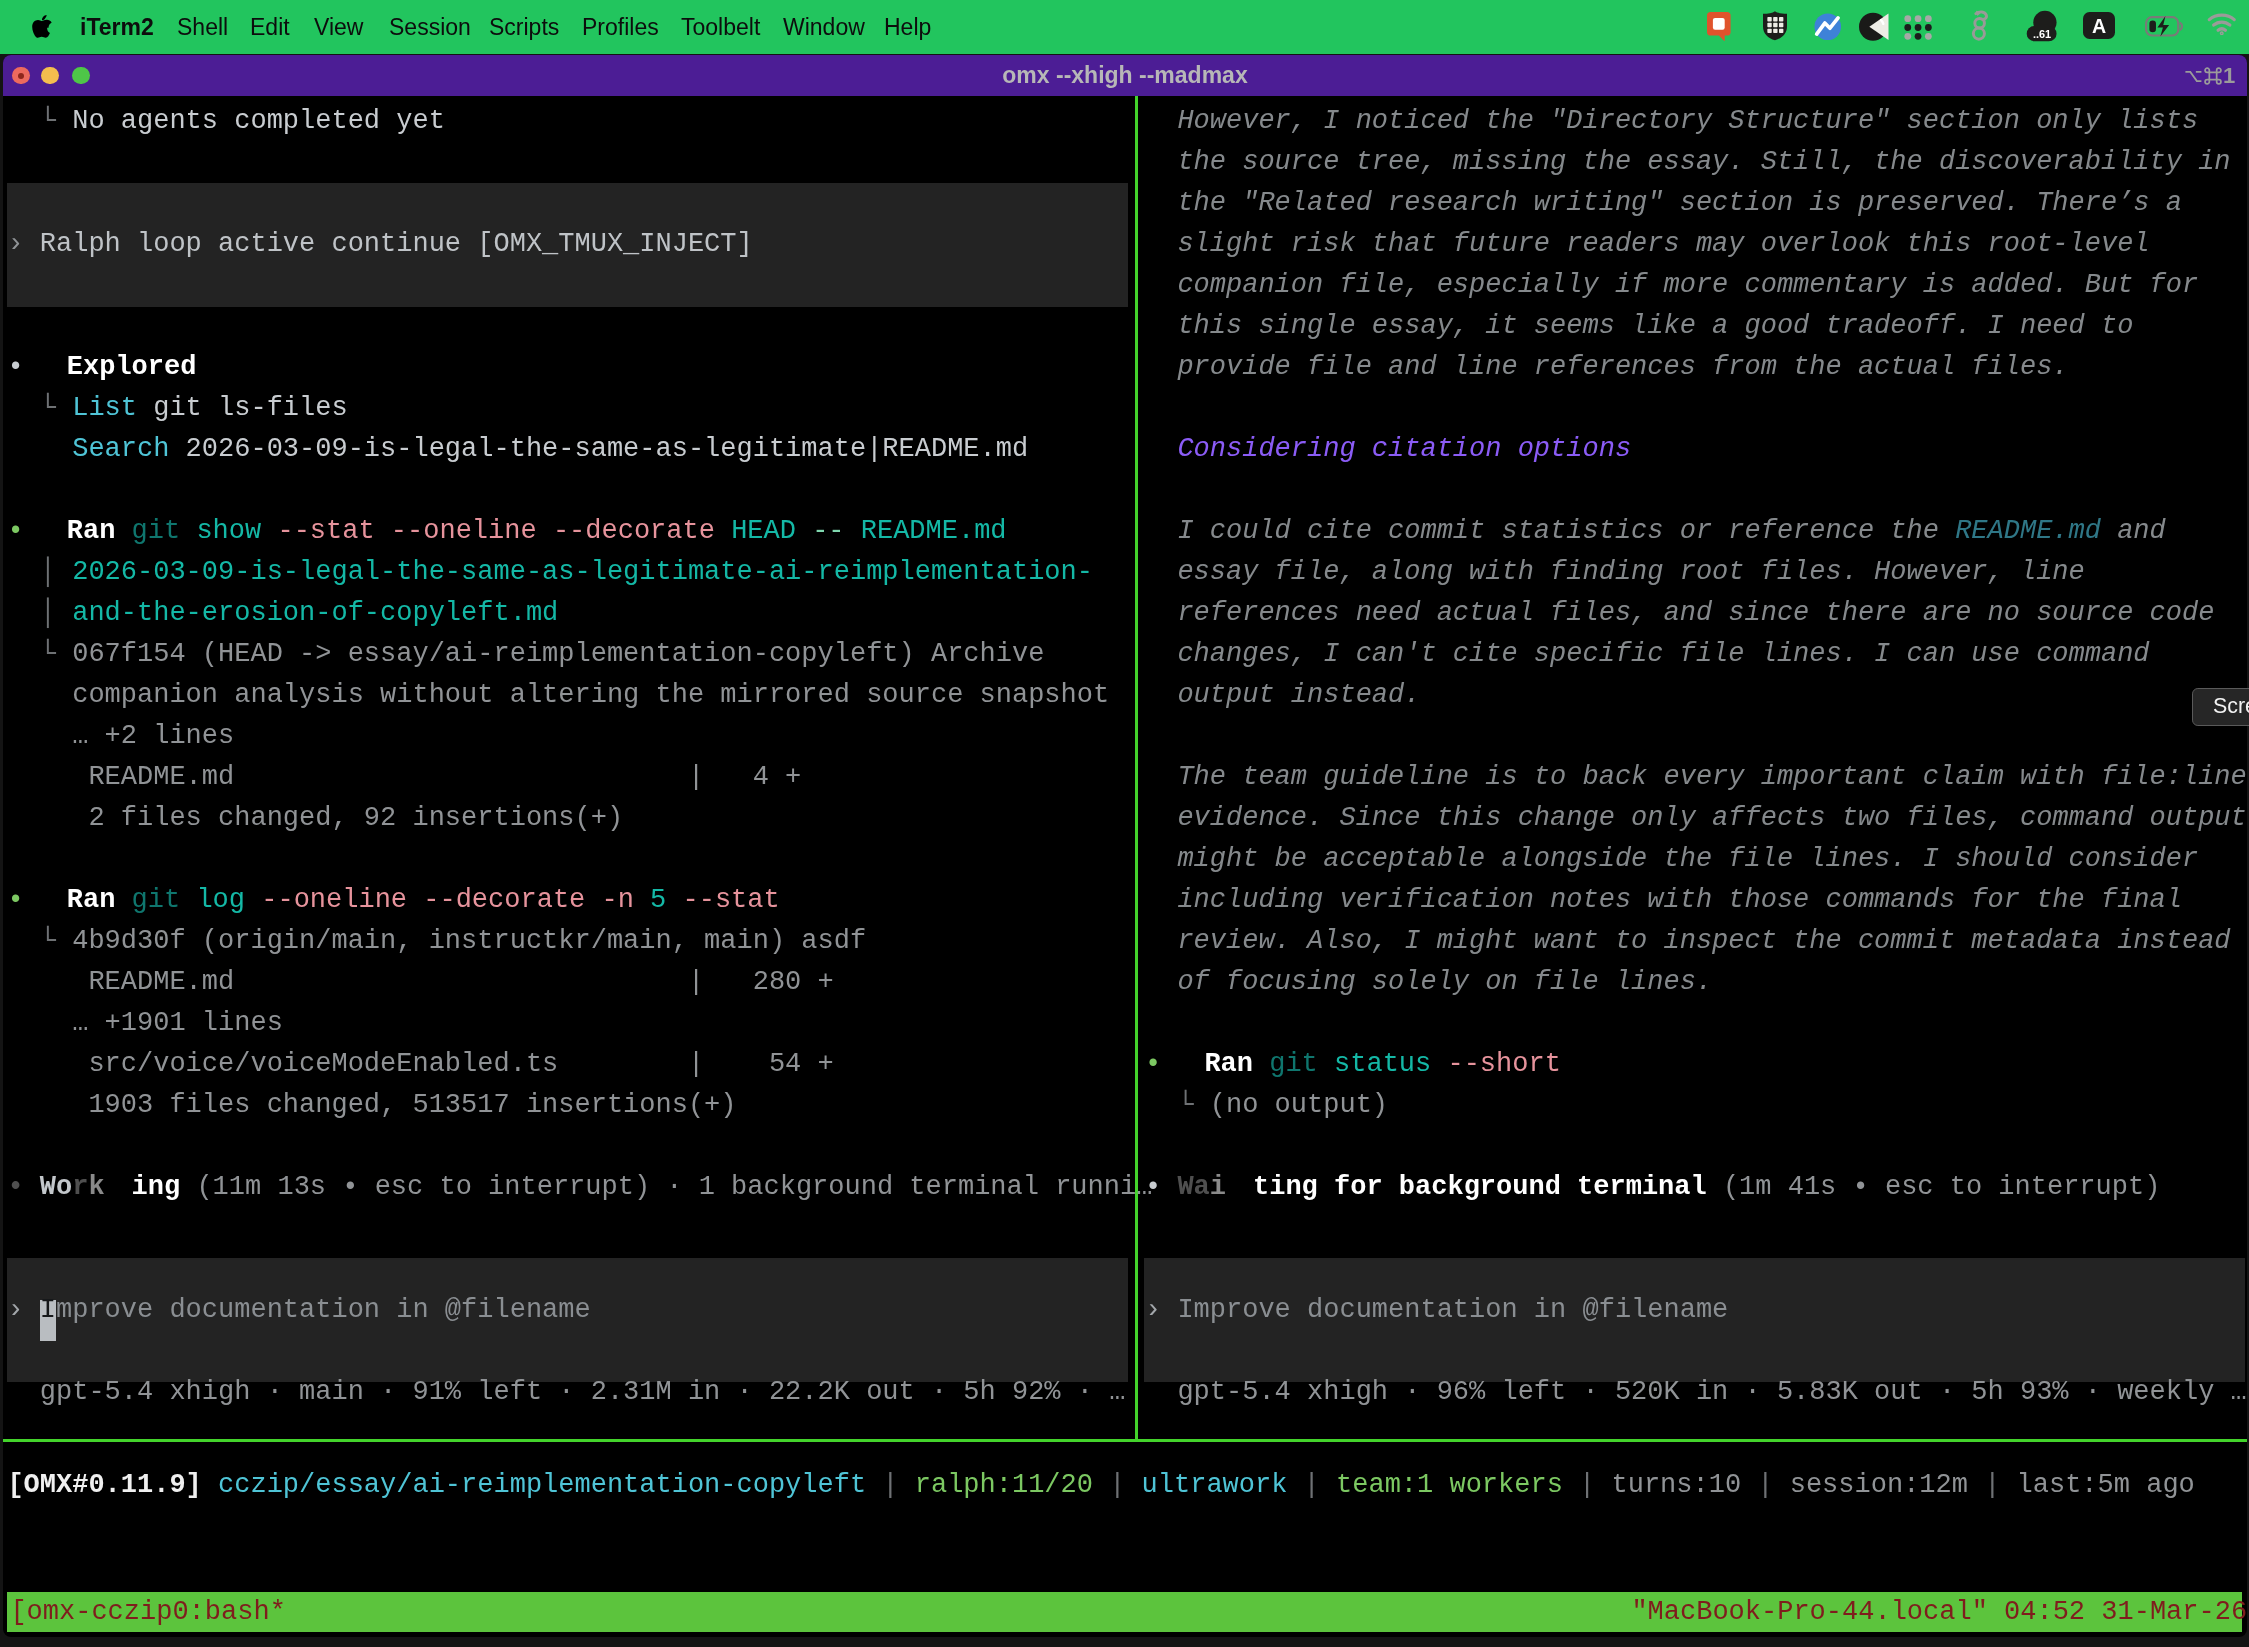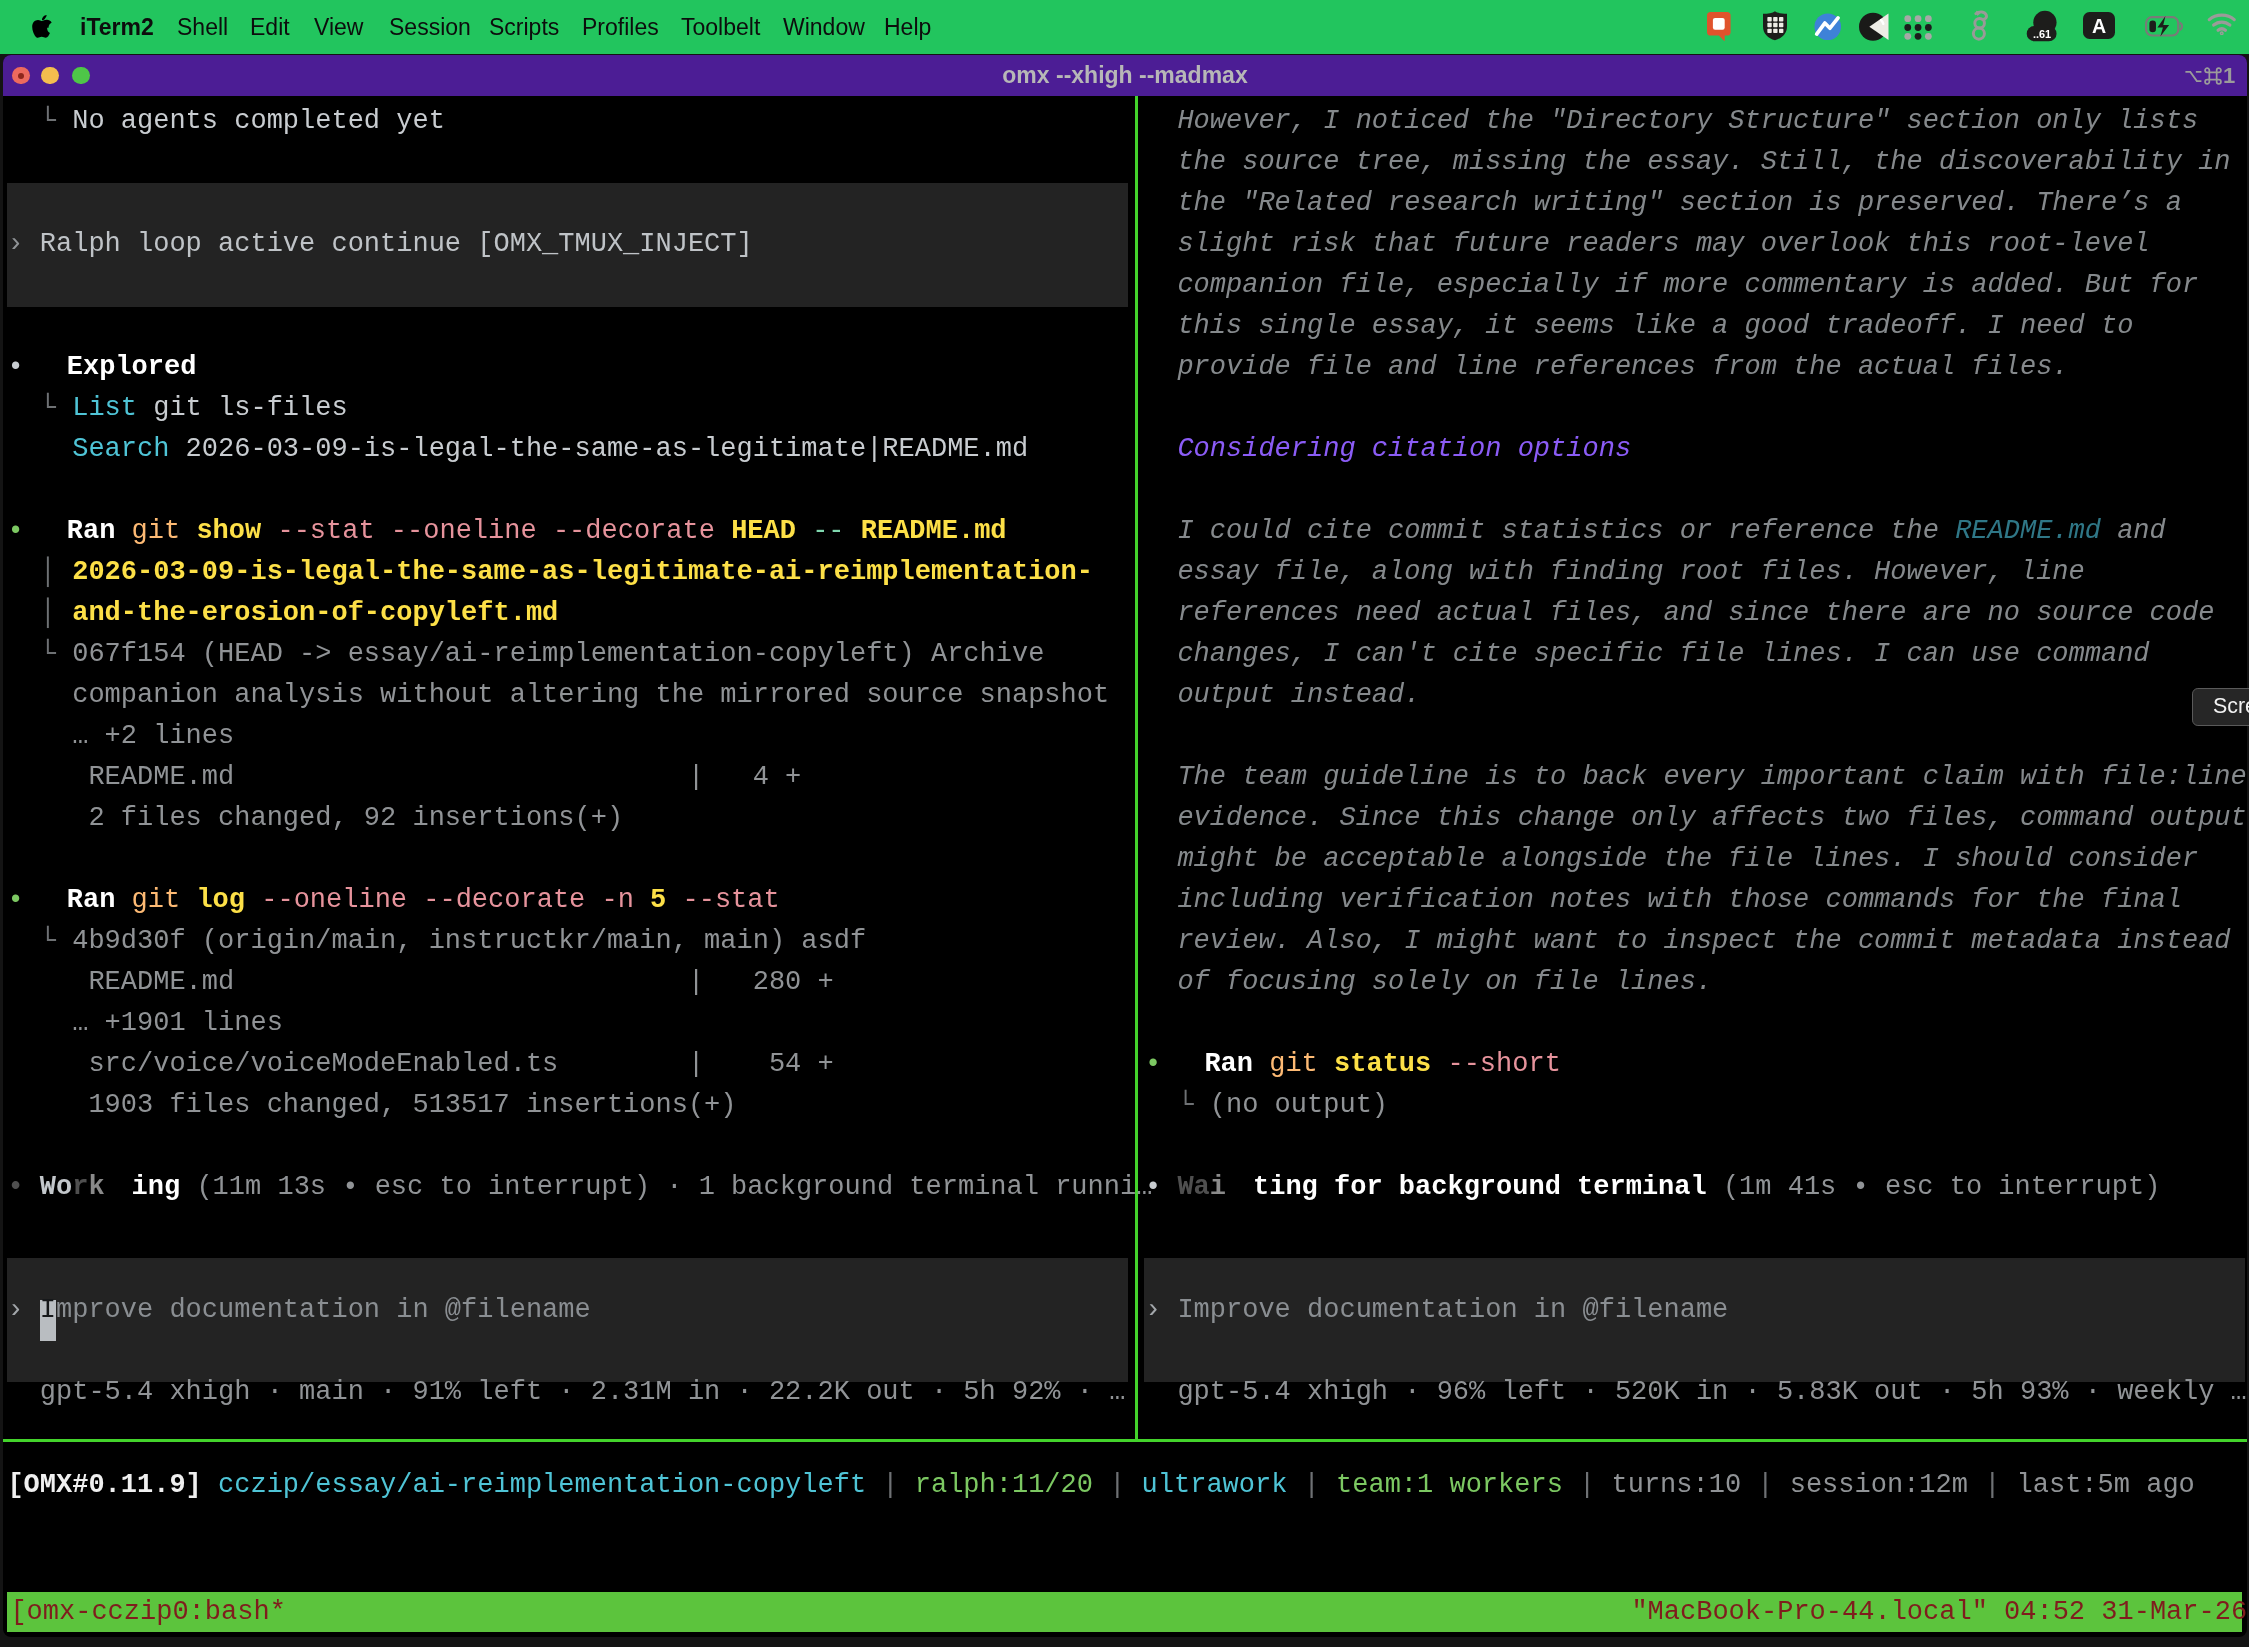--- a/index.html
+++ b/index.html
@@ -21,7 +21,7 @@
   .itb { color:#8b5cf6; font-style:italic; font-weight:400; }
   .cy { color:#4FC4D6; }
   .cyd { color:#2F7787; font-style:italic; }
-  .bl { color:#fdba74; }
+  .bl { color:#0f766e; }
   .lv { color:#fde047;font-weight:bold; }
   .pk { color:#E6939C; }
   .mt { color:#7FD7AE; }

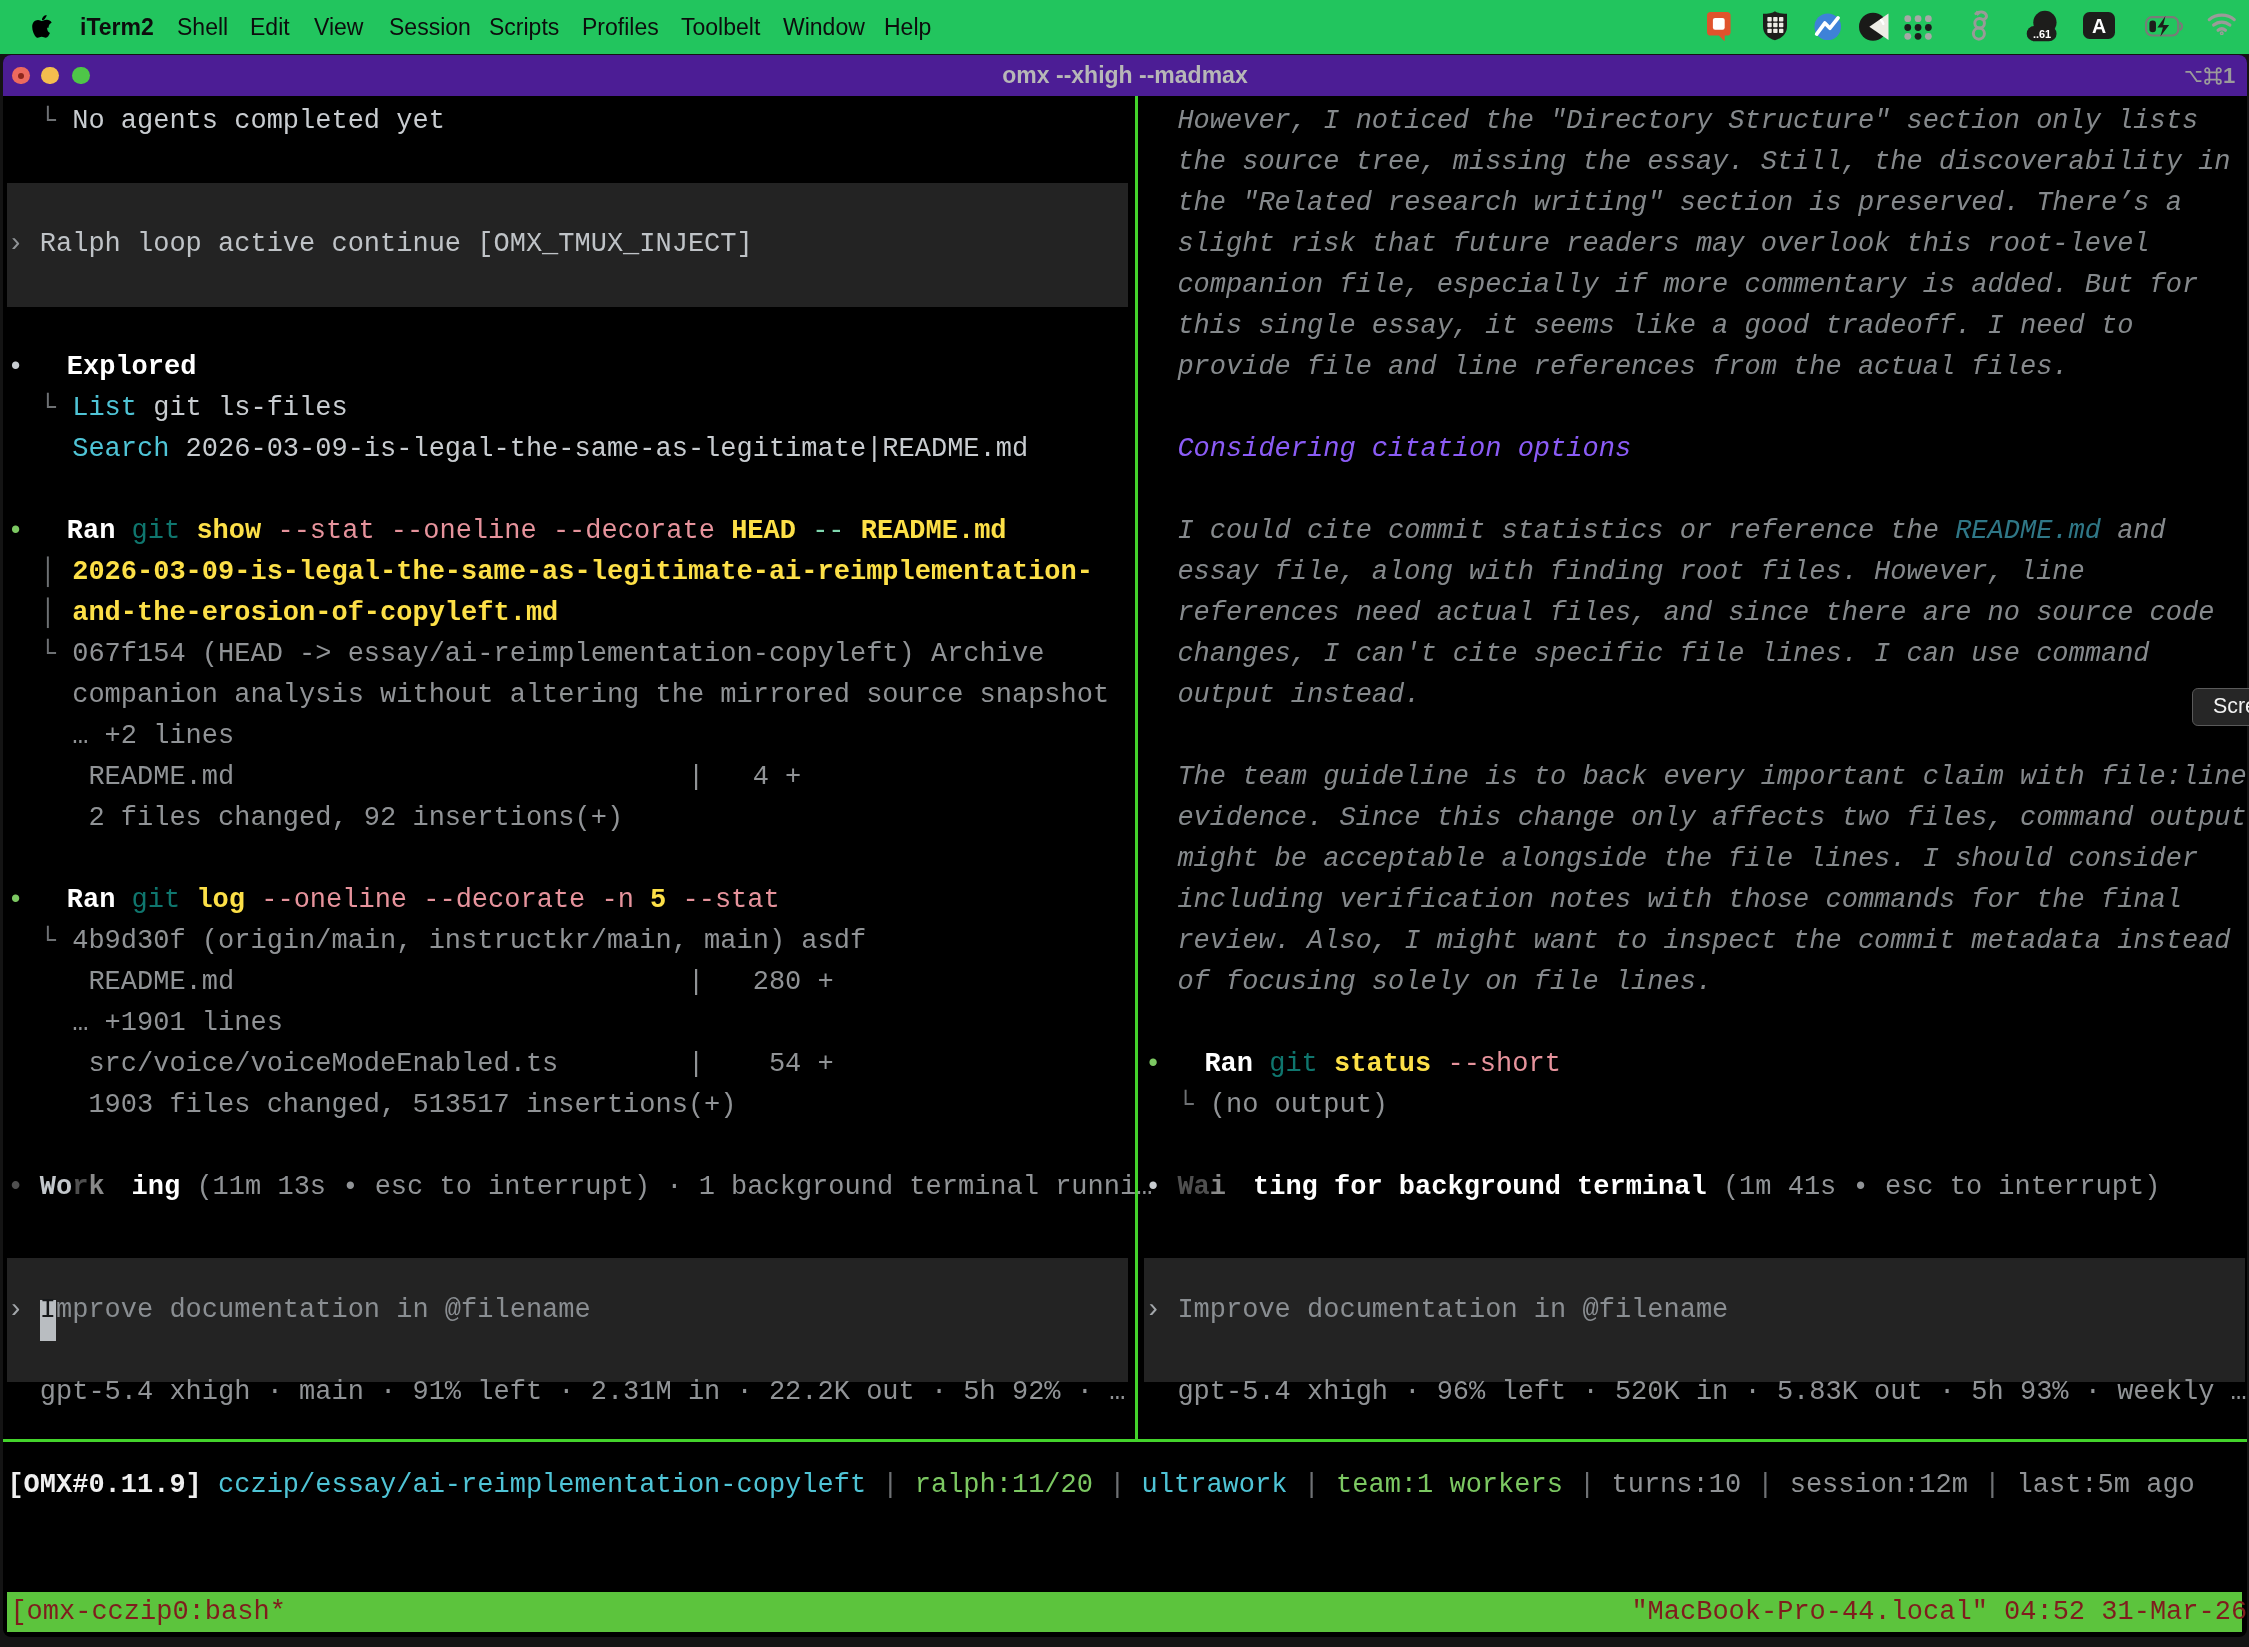--- a/index.html
+++ b/index.html
@@ -22,7 +22,7 @@
   .cy { color:#4FC4D6; }
   .cyd { color:#2F7787; font-style:italic; }
   .bl { color:#0f766e; }
-  .lv { color:#fde047;font-weight:bold; }
+  .lv { color:#14b8a6; }
   .pk { color:#E6939C; }
   .mt { color:#7FD7AE; }
   .gr { color:#7CC862; }

